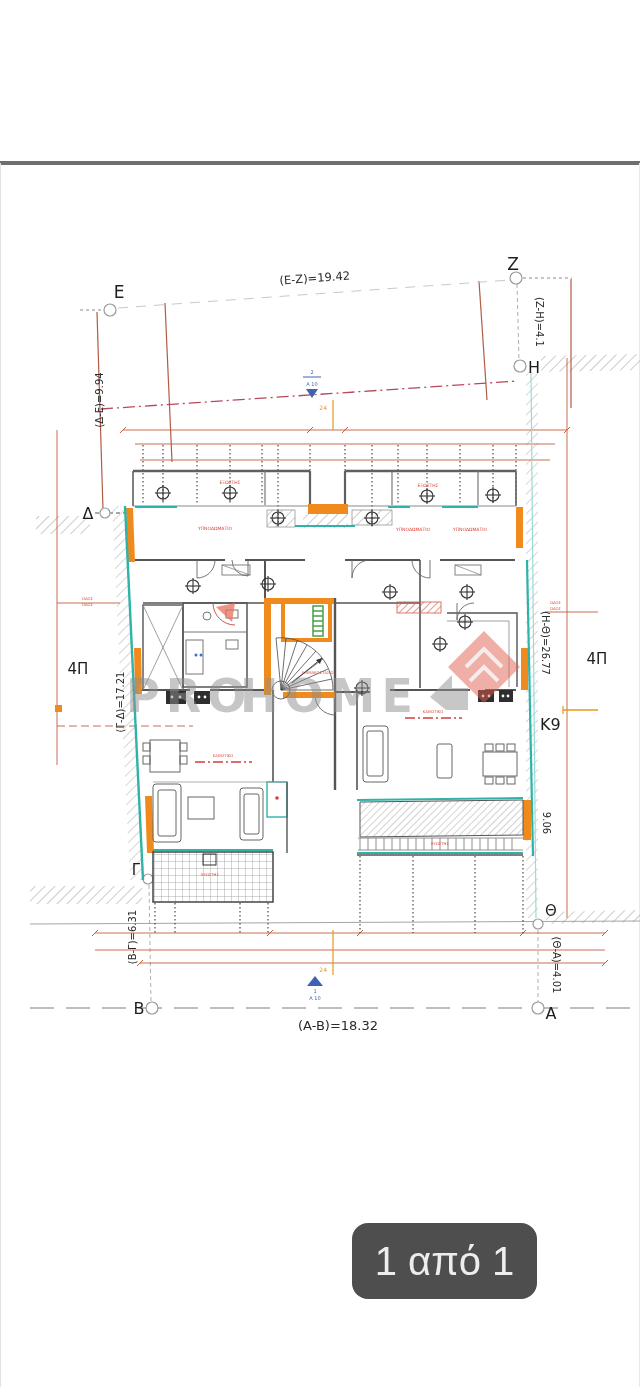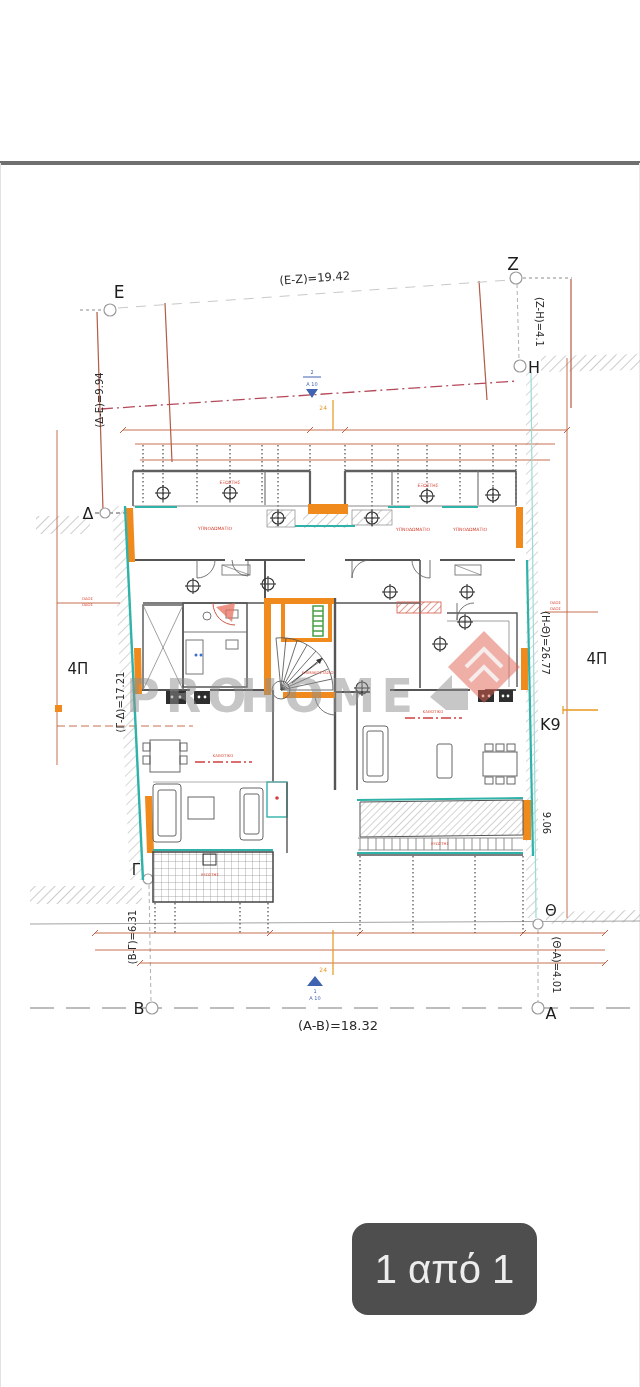--- a/index.html
+++ b/index.html
@@ -9,7 +9,7 @@
   #photo-left-edge{position:absolute;left:0;top:163px;width:1px;height:1224px;background:#e2e2e2;}
   #photo-right-edge{position:absolute;right:0;top:163px;width:1px;height:1224px;background:#e9e9e9;}
   svg{position:absolute;left:0;top:0;}
-  .pager{position:absolute;left:352px;top:1223px;width:185px;height:92px;background:#4e4e4e;
+  .pager{position:absolute;left:352px;top:1223px;width:185px;height:76px;background:#4e4e4e;
          border-radius:16px;display:flex;align-items:center;justify-content:center;}
   .pager span{color:#ededed;font-size:40px;font-family:"Liberation Sans",sans-serif;}
   text{font-family:"DejaVu Sans",sans-serif;fill:#222;}

